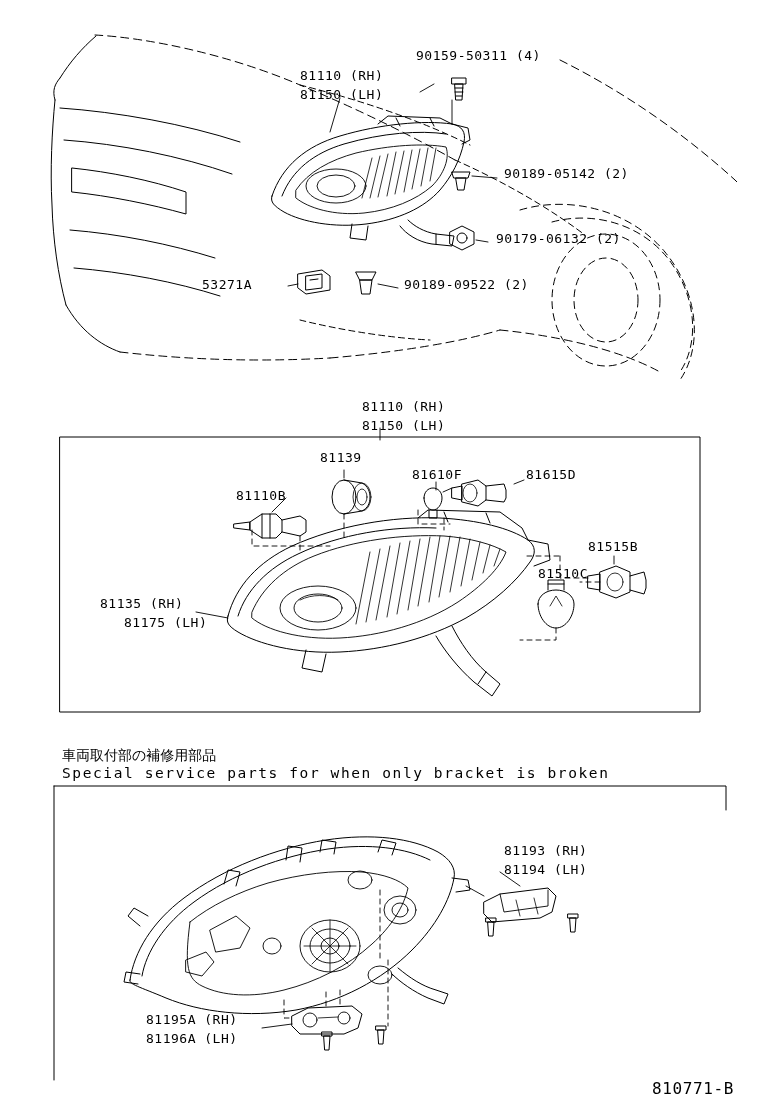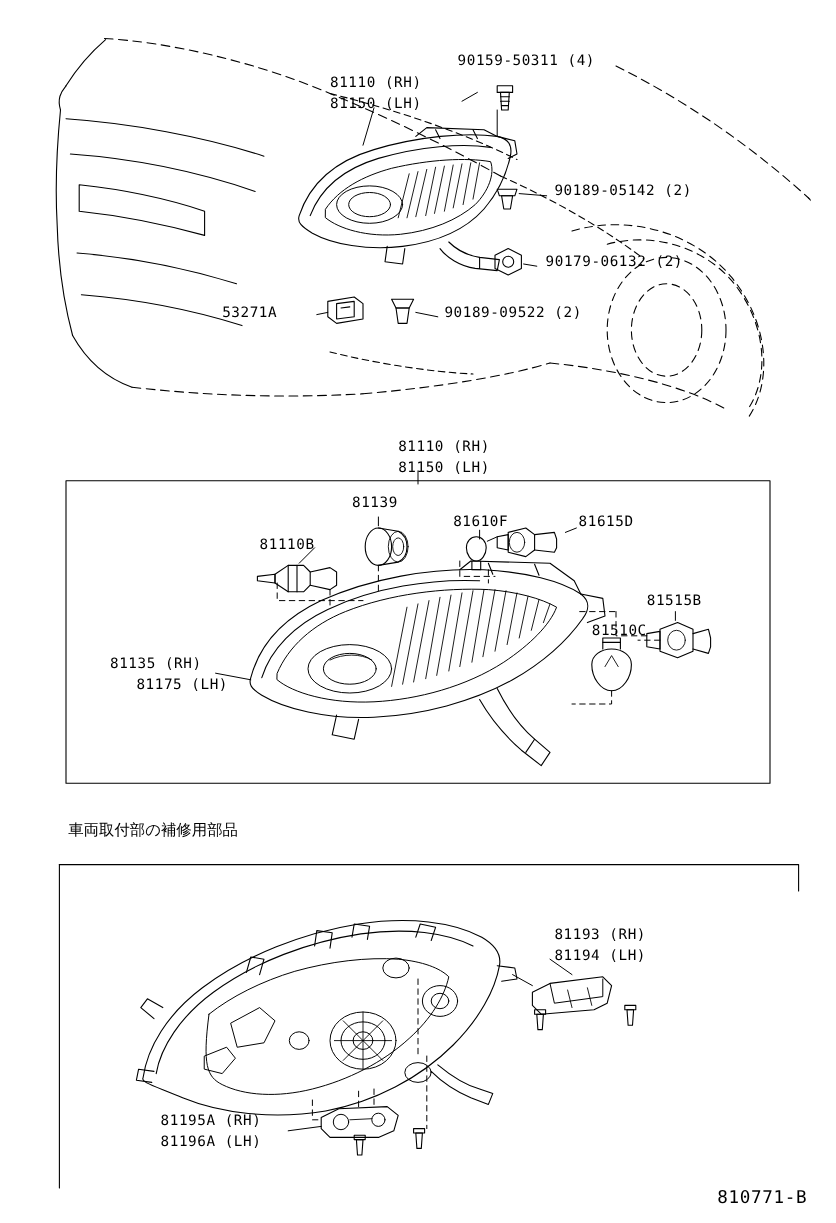--- a/index.html
+++ b/index.html
@@ -373,6 +373,7 @@
 
   <div class="lbl jp" style="left:62px; top:748px;">車両取付部の補修用部品</div>
 
+  <div class="lbl title" style="left:62px; top:766px;">Special service parts for when only bracket is broken</div>
 
   <div class="lbl" style="left:504px; top:843px;">81193 (RH)</div>
 

